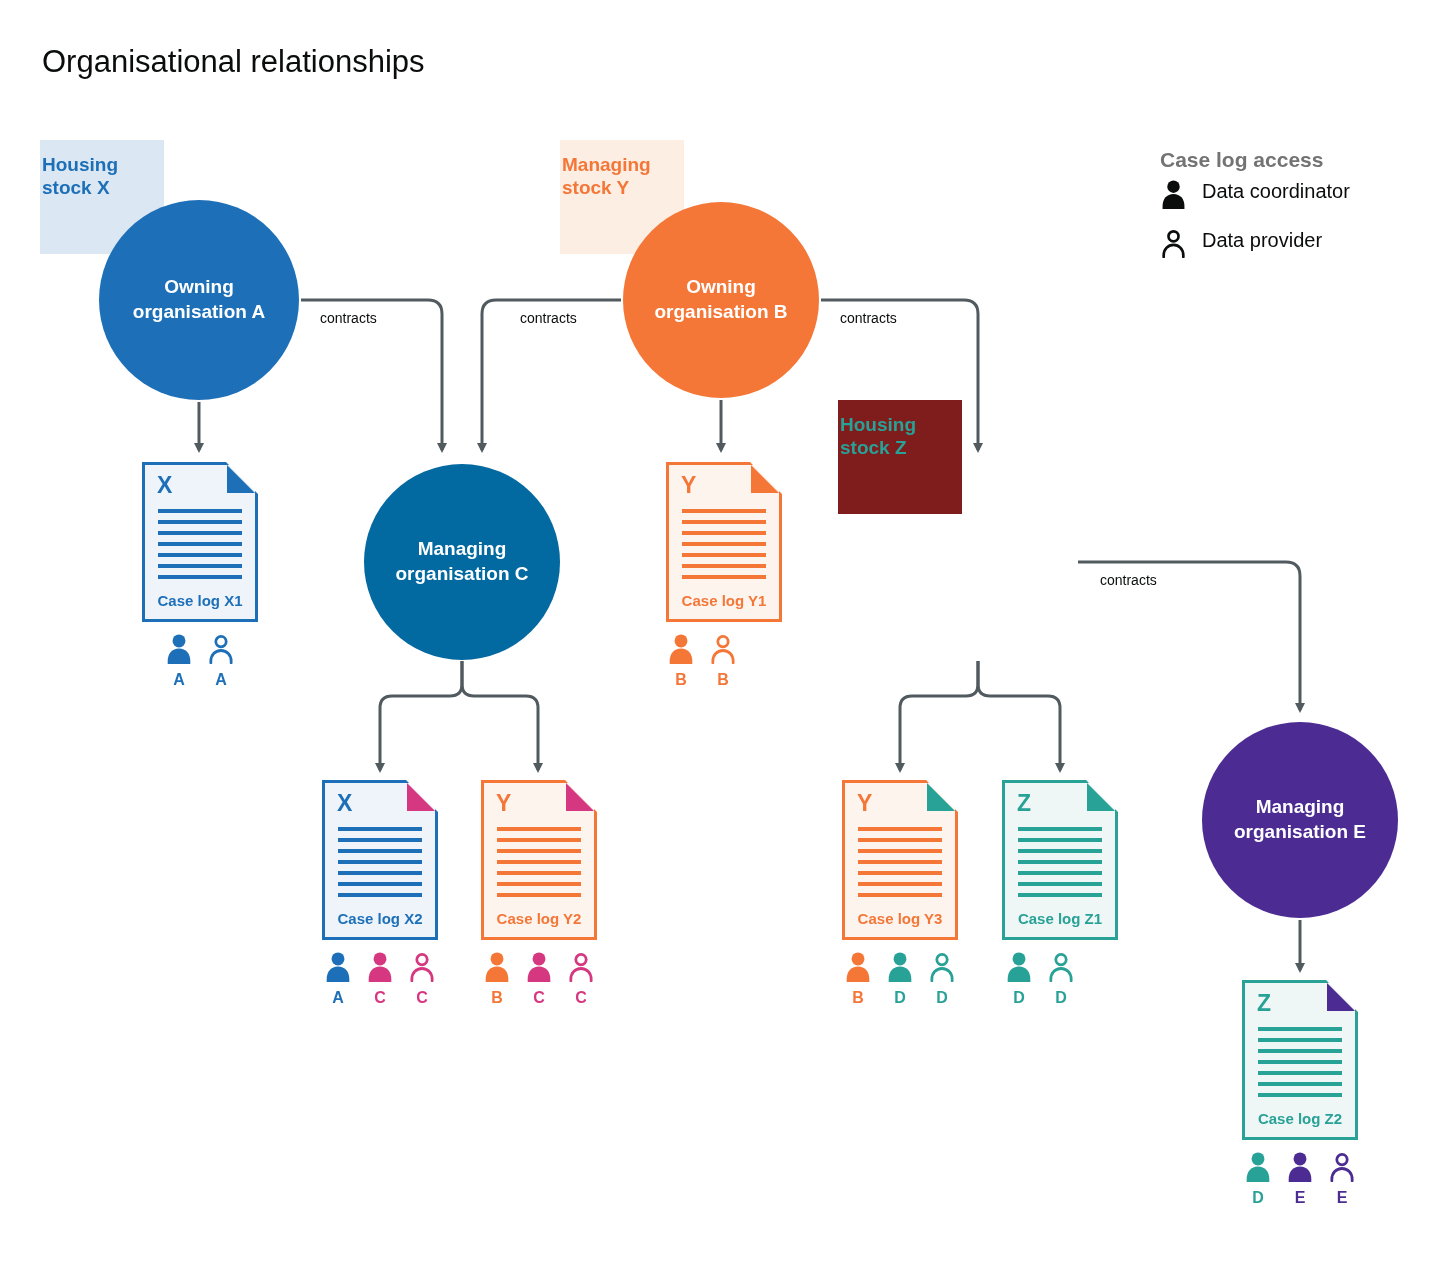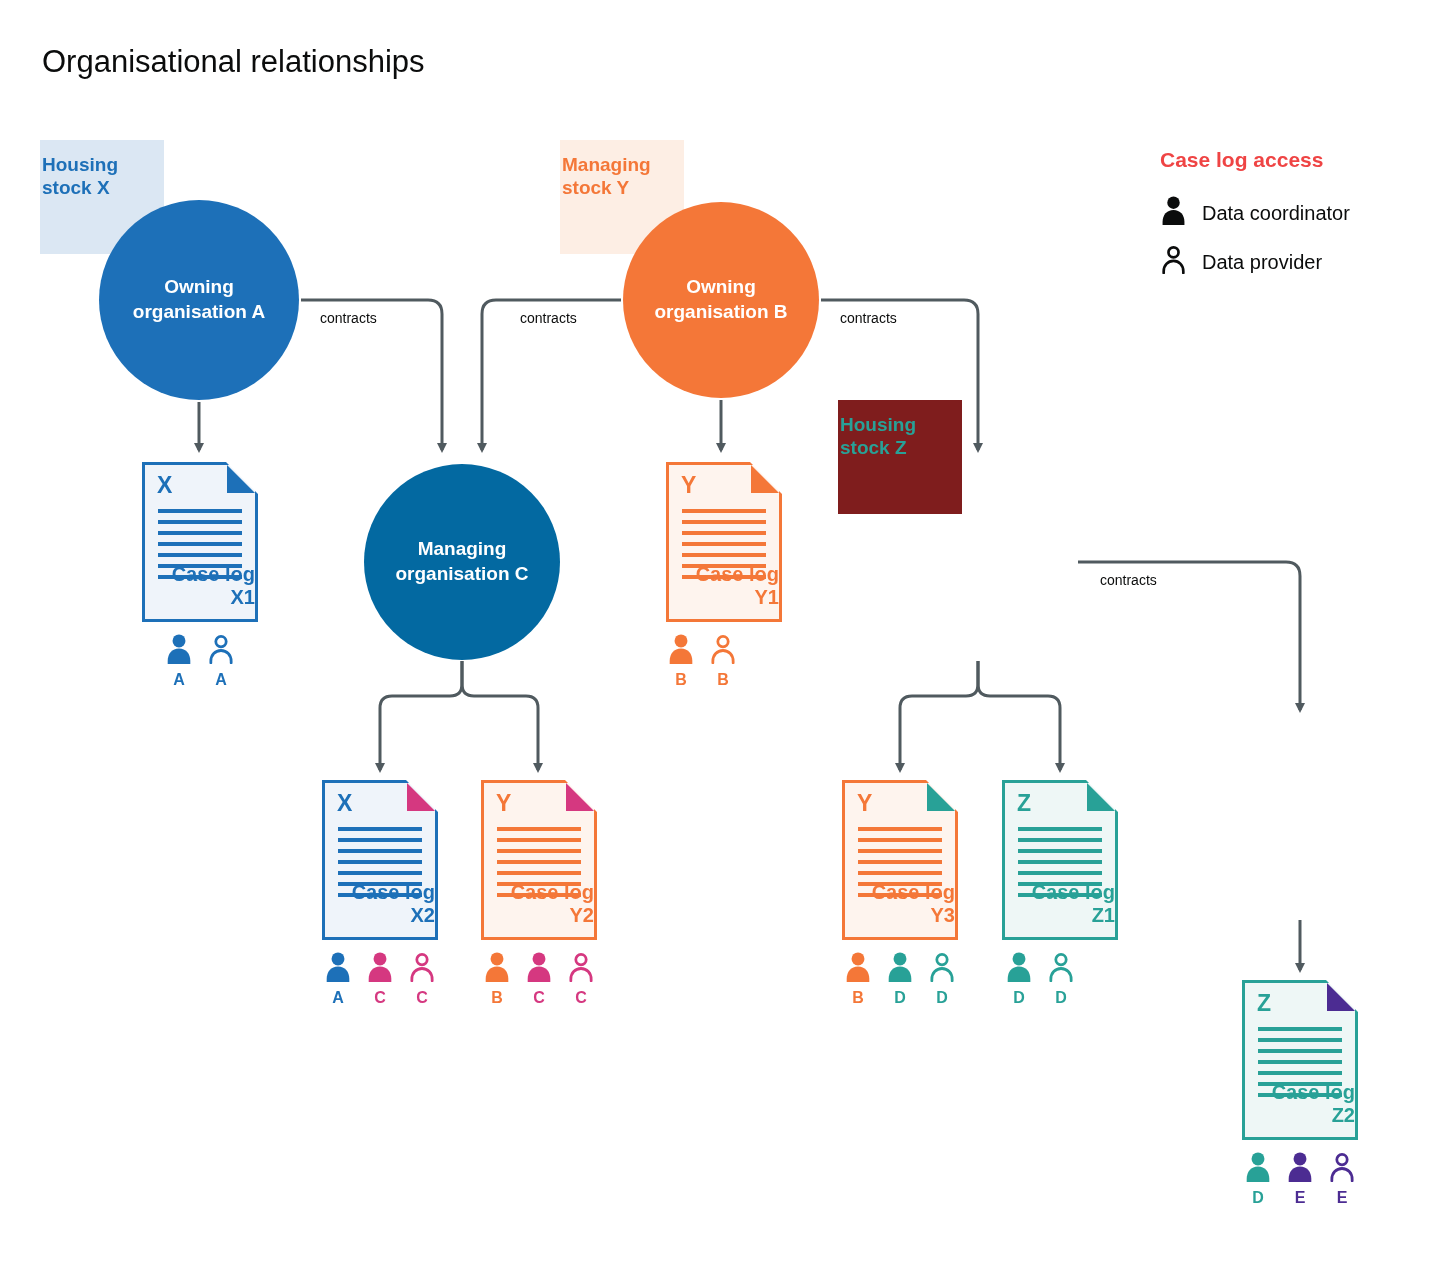--- a/index.html
+++ b/index.html
@@ -57,7 +57,7 @@
 
   
   .legend { position:absolute; left:1160px; top:148px; z-index:2; }
-  .legend-title { font-size:21px; font-weight:700; margin-bottom:24px; color:#ef4444; }
+  .legend-title { font-size:21px; font-weight:700; margin-bottom:8px; color:#737373; }
   .legend-item { display:flex; align-items:flex-end; gap:15px; margin-bottom:20px; font-size:20px; color:#0b0c0c; }
   .legend-item svg { width:27px; height:29px; color:#0b0c0c; flex:0 0 auto; }
 </style>

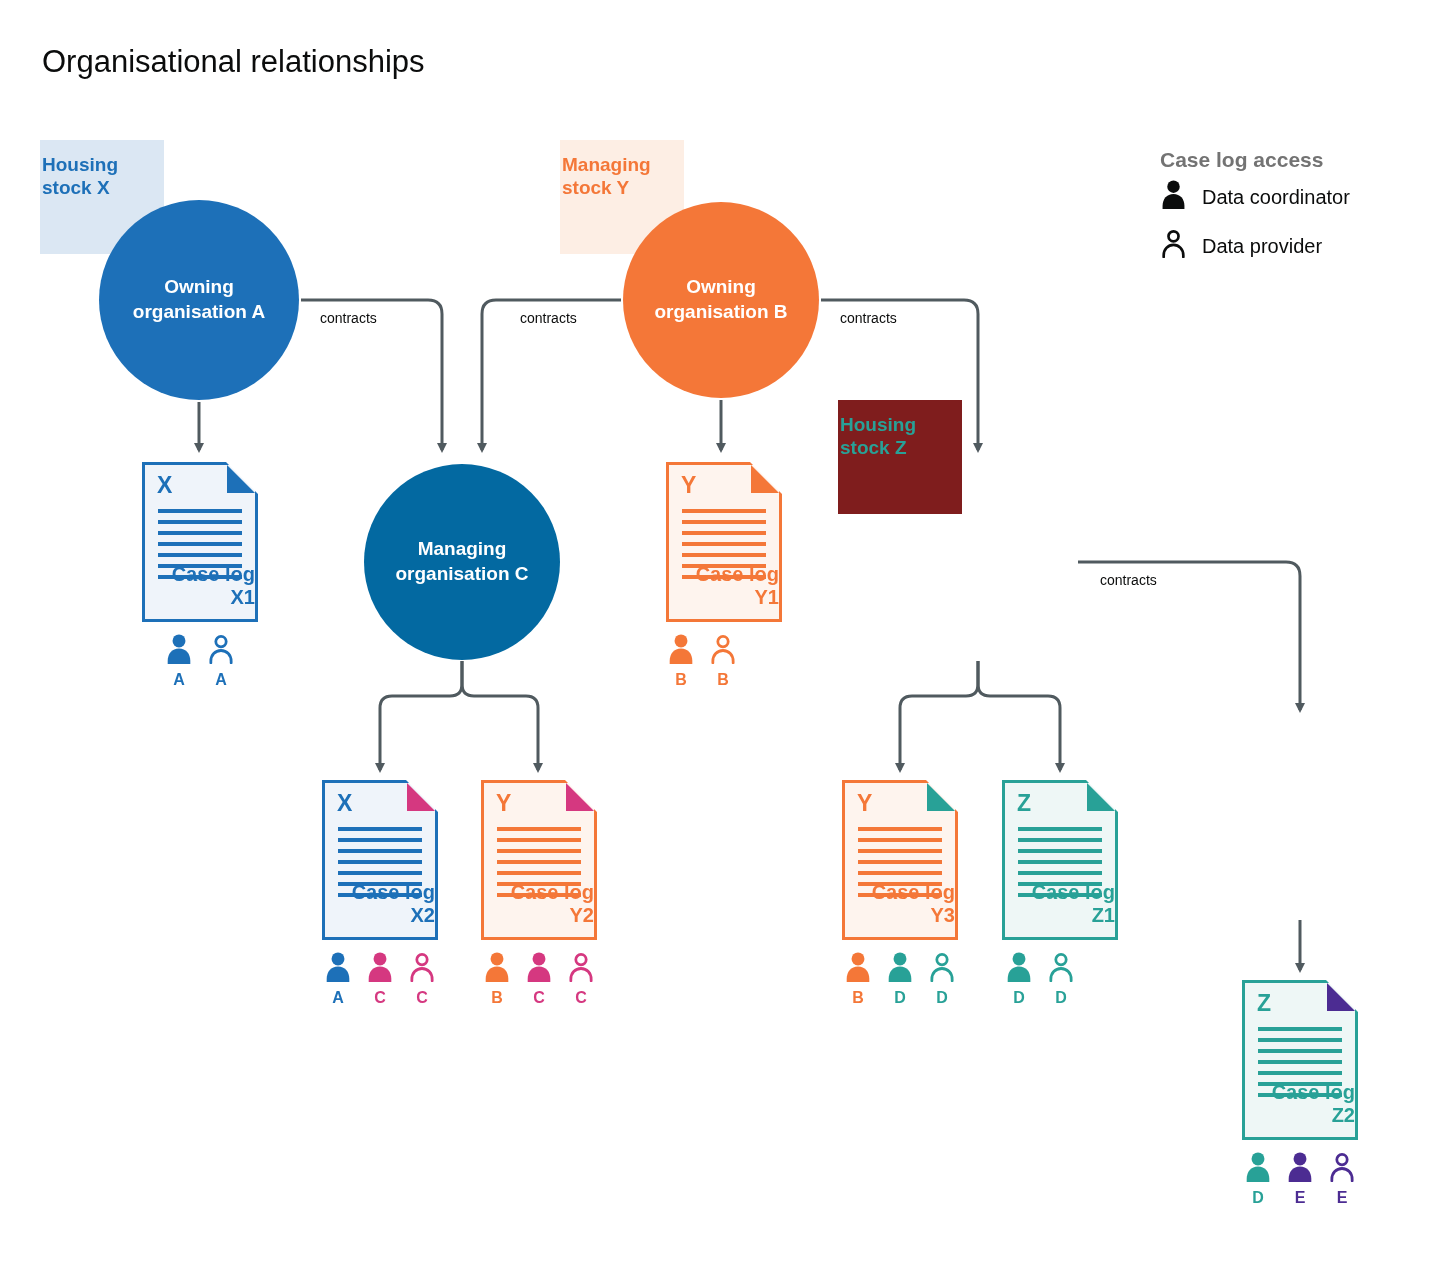--- a/index.html
+++ b/index.html
@@ -58,7 +58,7 @@
   
   .legend { position:absolute; left:1160px; top:148px; z-index:2; }
   .legend-title { font-size:21px; font-weight:700; margin-bottom:8px; color:#737373; }
-  .legend-item { display:flex; align-items:flex-end; gap:15px; margin-bottom:20px; font-size:20px; color:#0b0c0c; }
+  .legend-item { display:flex; align-items:flex-start; gap:15px; margin-bottom:20px; font-size:20px; color:#0b0c0c; }
   .legend-item svg { width:27px; height:29px; color:#0b0c0c; flex:0 0 auto; }
 </style>
 </head>

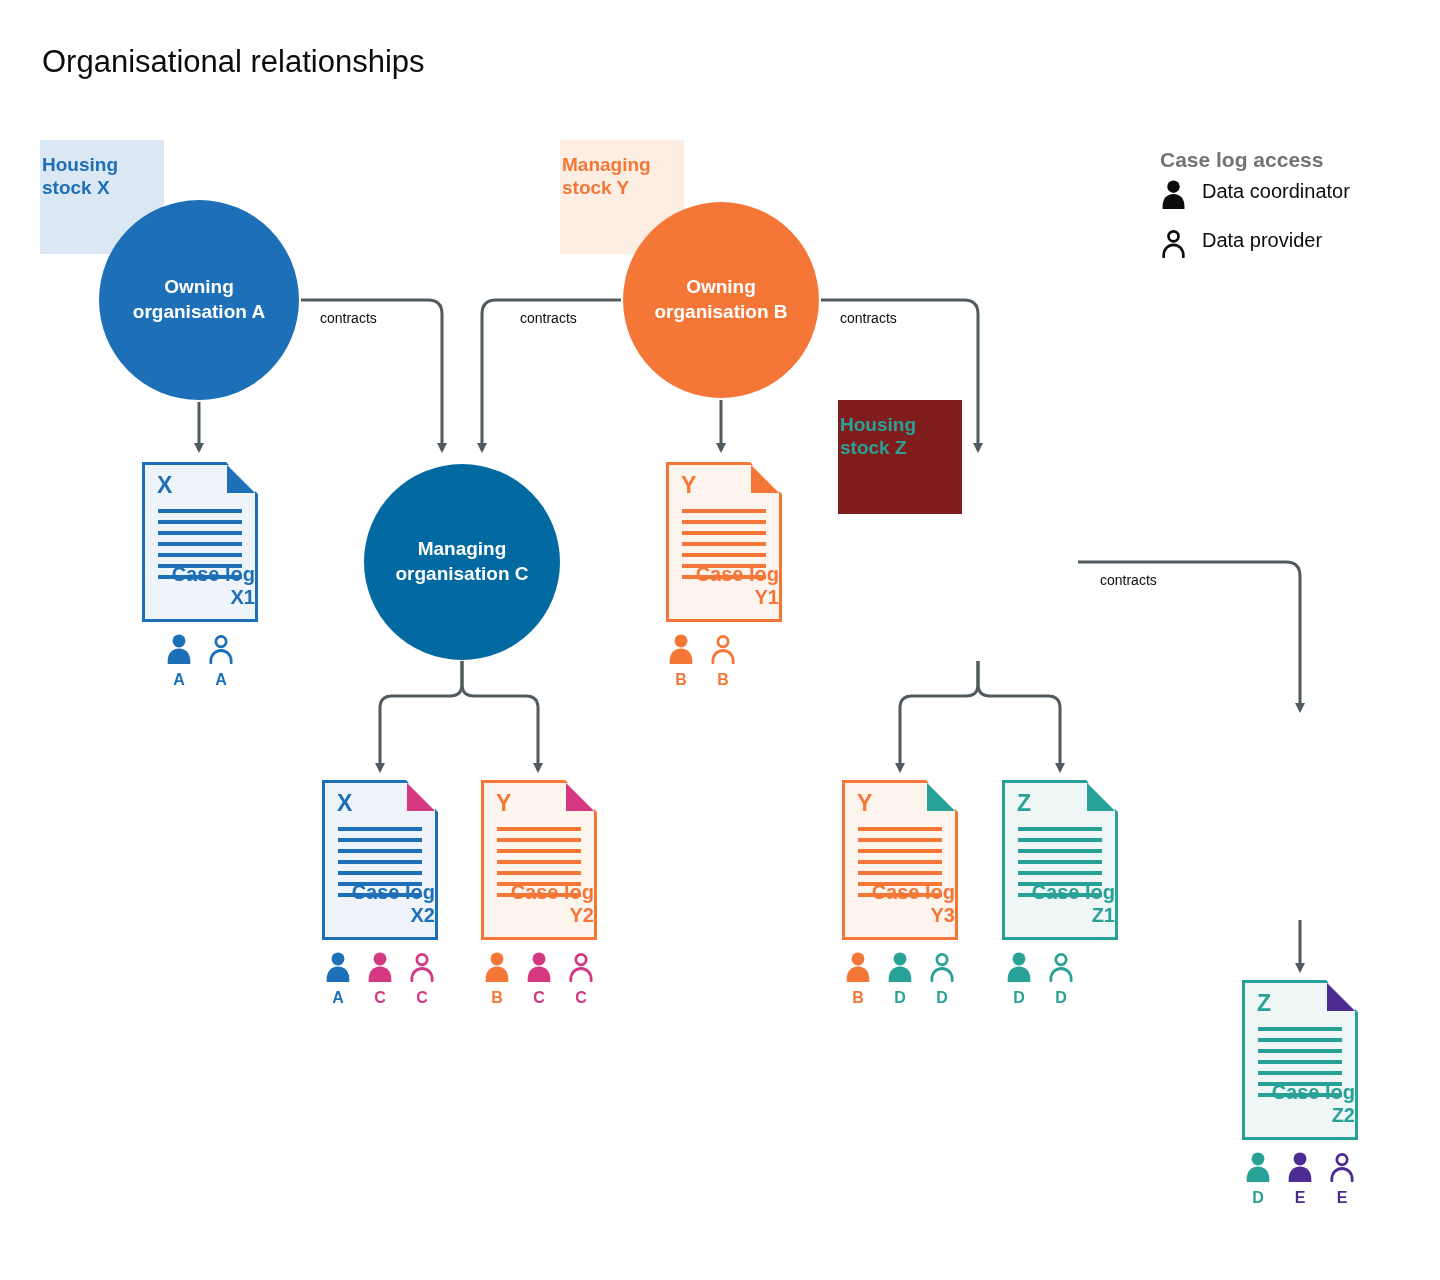--- a/index.html
+++ b/index.html
@@ -44,8 +44,8 @@
   .doc-letter { position:absolute; left:12px; top:7px; font-size:23px; font-weight:700; color:var(--c); }
   .doc-lines  { position:absolute; left:13px; right:13px; top:44px; height:70px;
                 background:repeating-linear-gradient(to bottom, var(--c) 0, var(--c) 4px, transparent 4px, transparent 11px); }
-  .doc-label  { position:absolute; bottom:10px; left:0; right:0; text-align:right;
-                font-size:20px; font-weight:700; color:var(--c); }
+  .doc-label  { position:absolute; bottom:10px; left:0; right:0; text-align:center;
+                font-size:15px; font-weight:700; color:var(--c); }
 
   
   .access { position:absolute; display:flex; gap:12px; z-index:2; transform:translateX(-50%); }

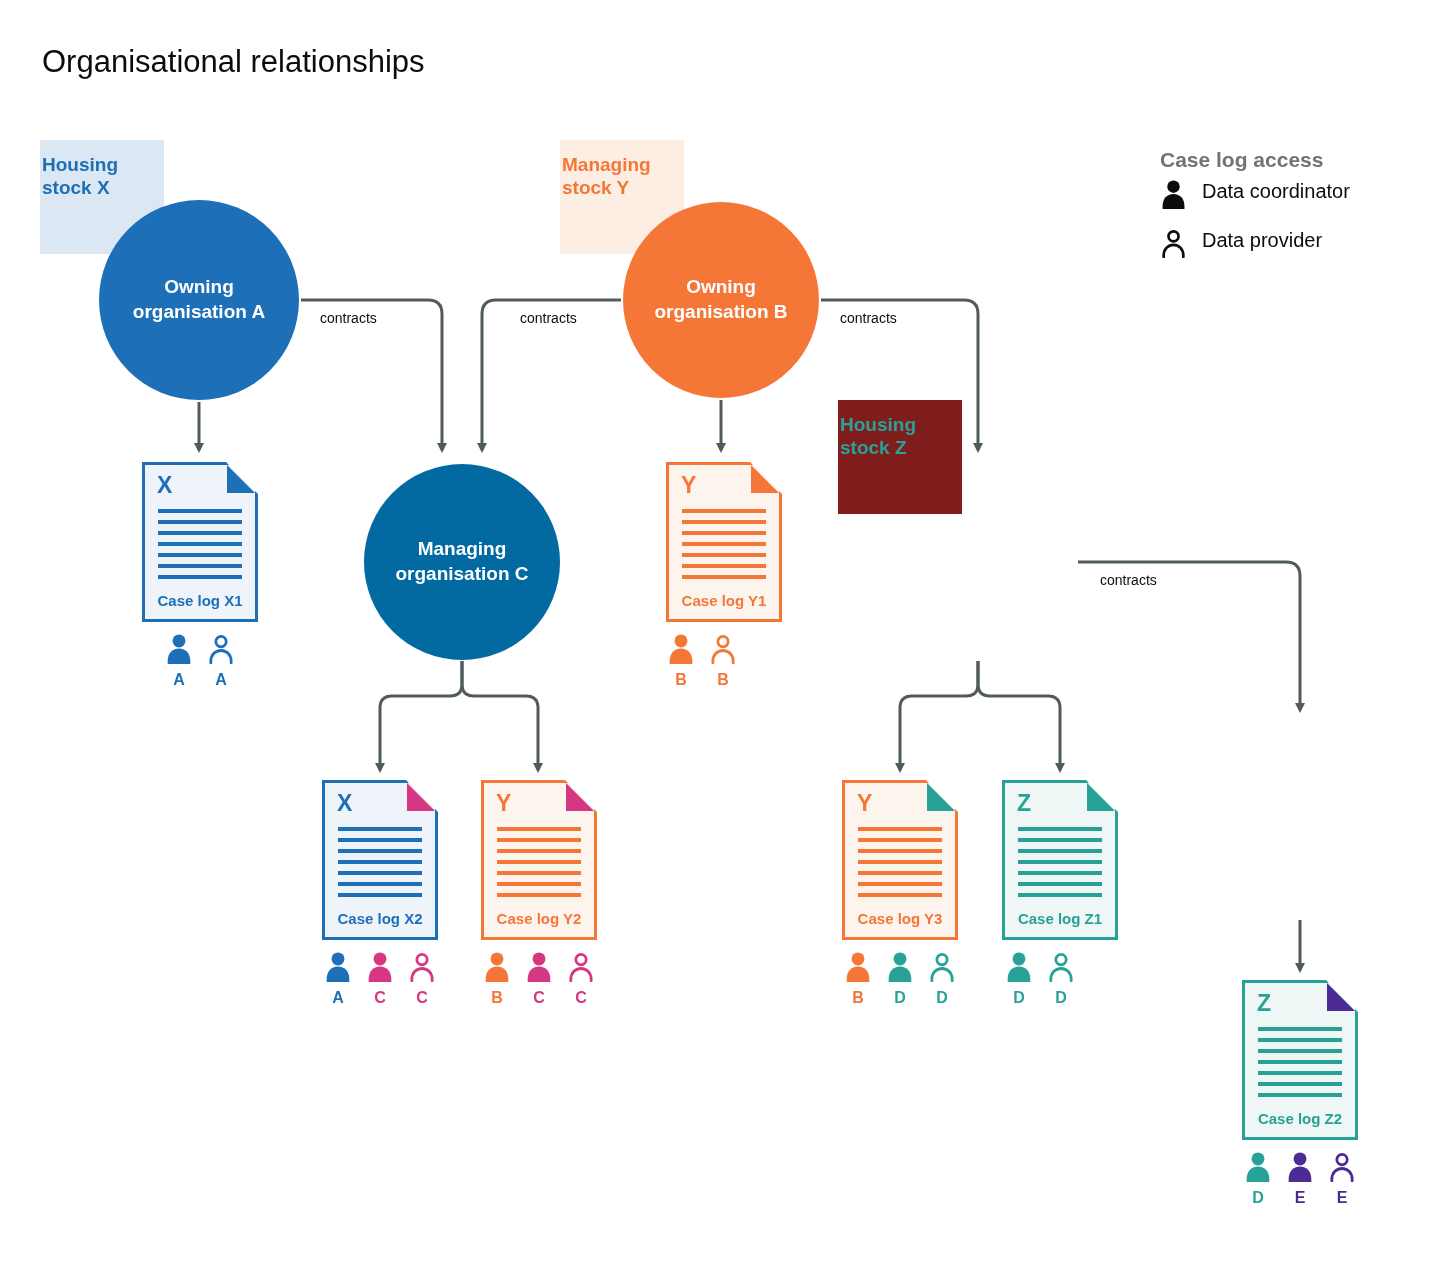--- a/index.html
+++ b/index.html
@@ -120,6 +120,9 @@
   <div class="org org-c">
     <span>Managing organisation C</span>
     </div>
+  <div class="org org-e">
+    <span>Managing organisation E</span>
+    </div>
 
   <div class="doc doc-x fold-a" style="left:142px; top:462px;">
     <span class="doc-letter">X</span>

